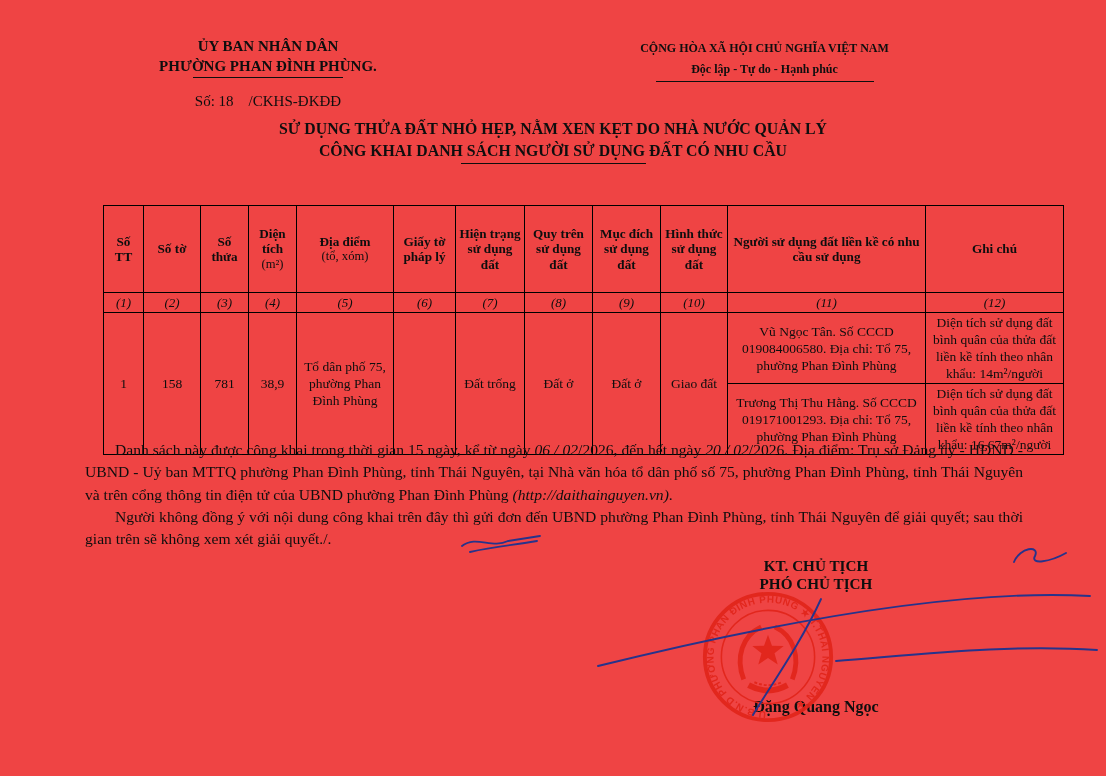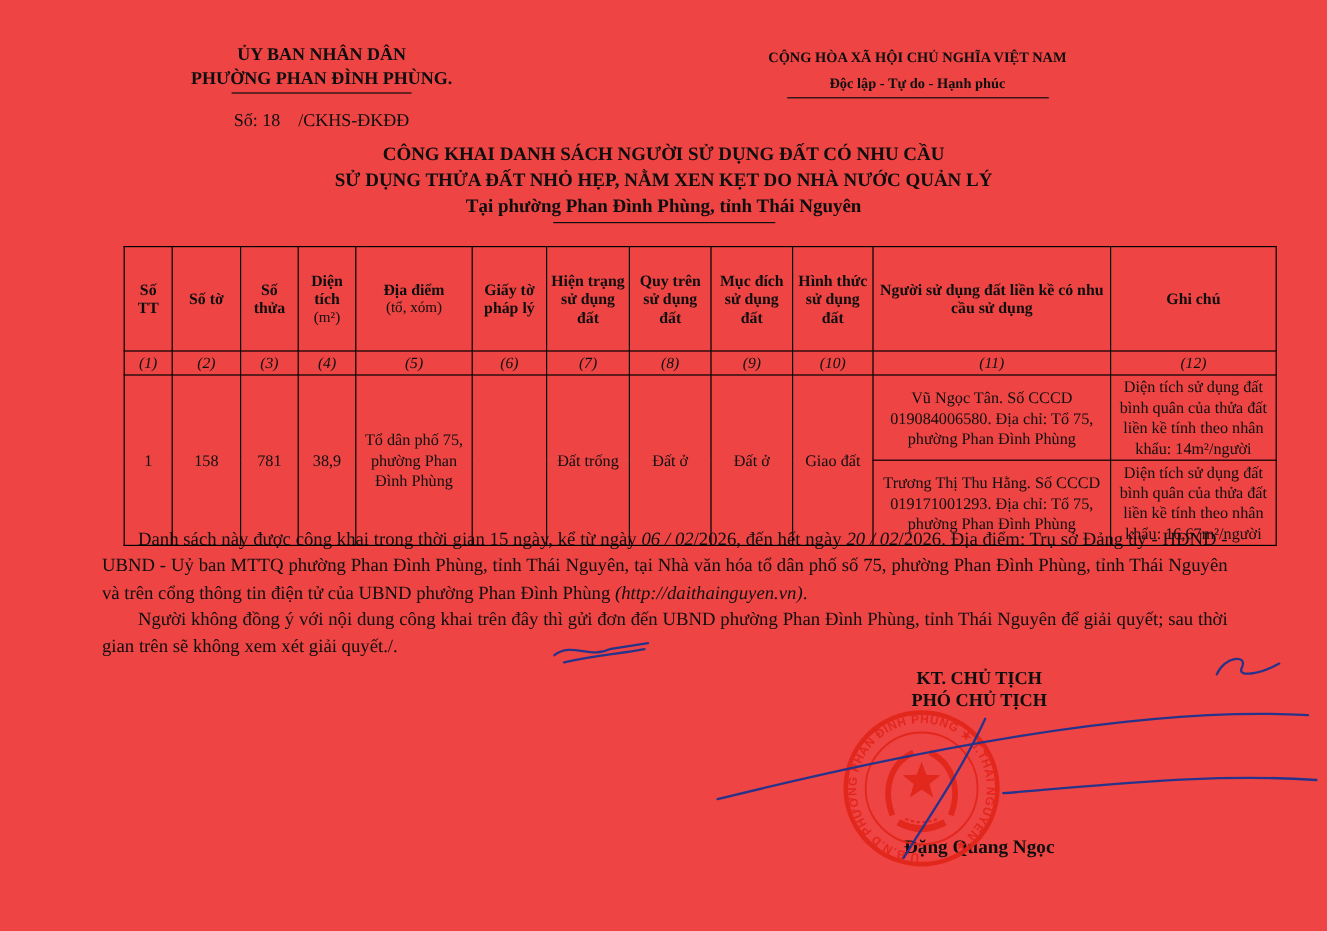--- a/index.html
+++ b/index.html
@@ -51,8 +51,8 @@
   </div>
 
   <div class="abs ctr b title">
+    <div>SỬ DỤNG THỬA ĐẤT NHỎ HẸP, NẰM XEN KẸT DO NHÀ NƯỚC QUẢN LÝ</div>
     <div>CÔNG KHAI DANH SÁCH NGƯỜI SỬ DỤNG ĐẤT CÓ NHU CẦU</div>
-    <div>SỬ DỤNG THỬA ĐẤT NHỎ HẸP, NẰM XEN KẸT DO NHÀ NƯỚC QUẢN LÝ</div>
     <div>Tại phường Phan Đình Phùng, tỉnh Thái Nguyên</div>
     <div class="rule" style="width:185px"></div>
   </div>

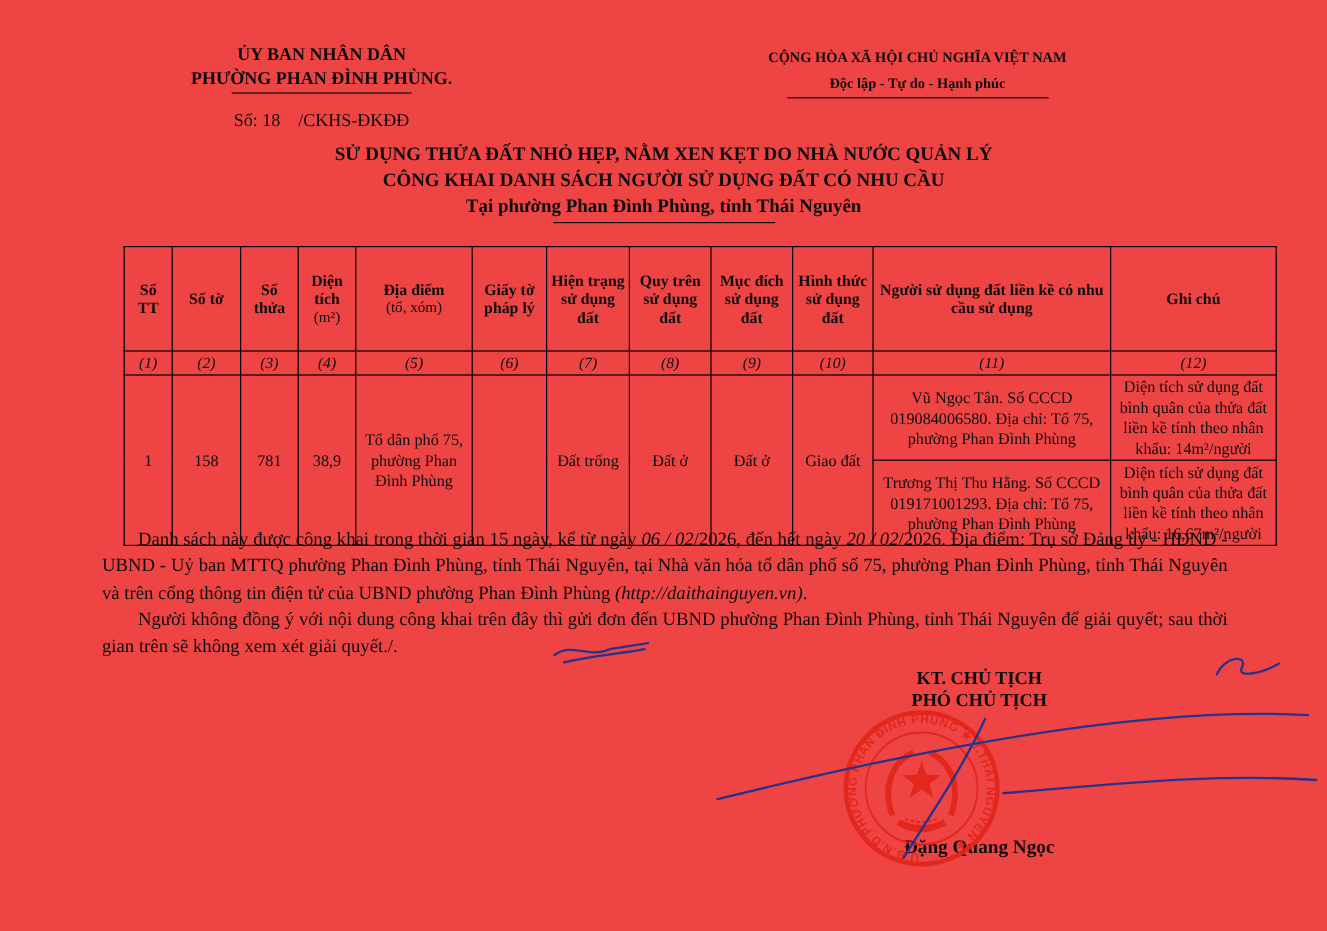--- a/index.html
+++ b/index.html
@@ -53,7 +53,6 @@
   <div class="abs ctr b title">
     <div>SỬ DỤNG THỬA ĐẤT NHỎ HẸP, NẰM XEN KẸT DO NHÀ NƯỚC QUẢN LÝ</div>
     <div>CÔNG KHAI DANH SÁCH NGƯỜI SỬ DỤNG ĐẤT CÓ NHU CẦU</div>
-    <div>Tại phường Phan Đình Phùng, tỉnh Thái Nguyên</div>
     <div class="rule" style="width:185px"></div>
   </div>
 

